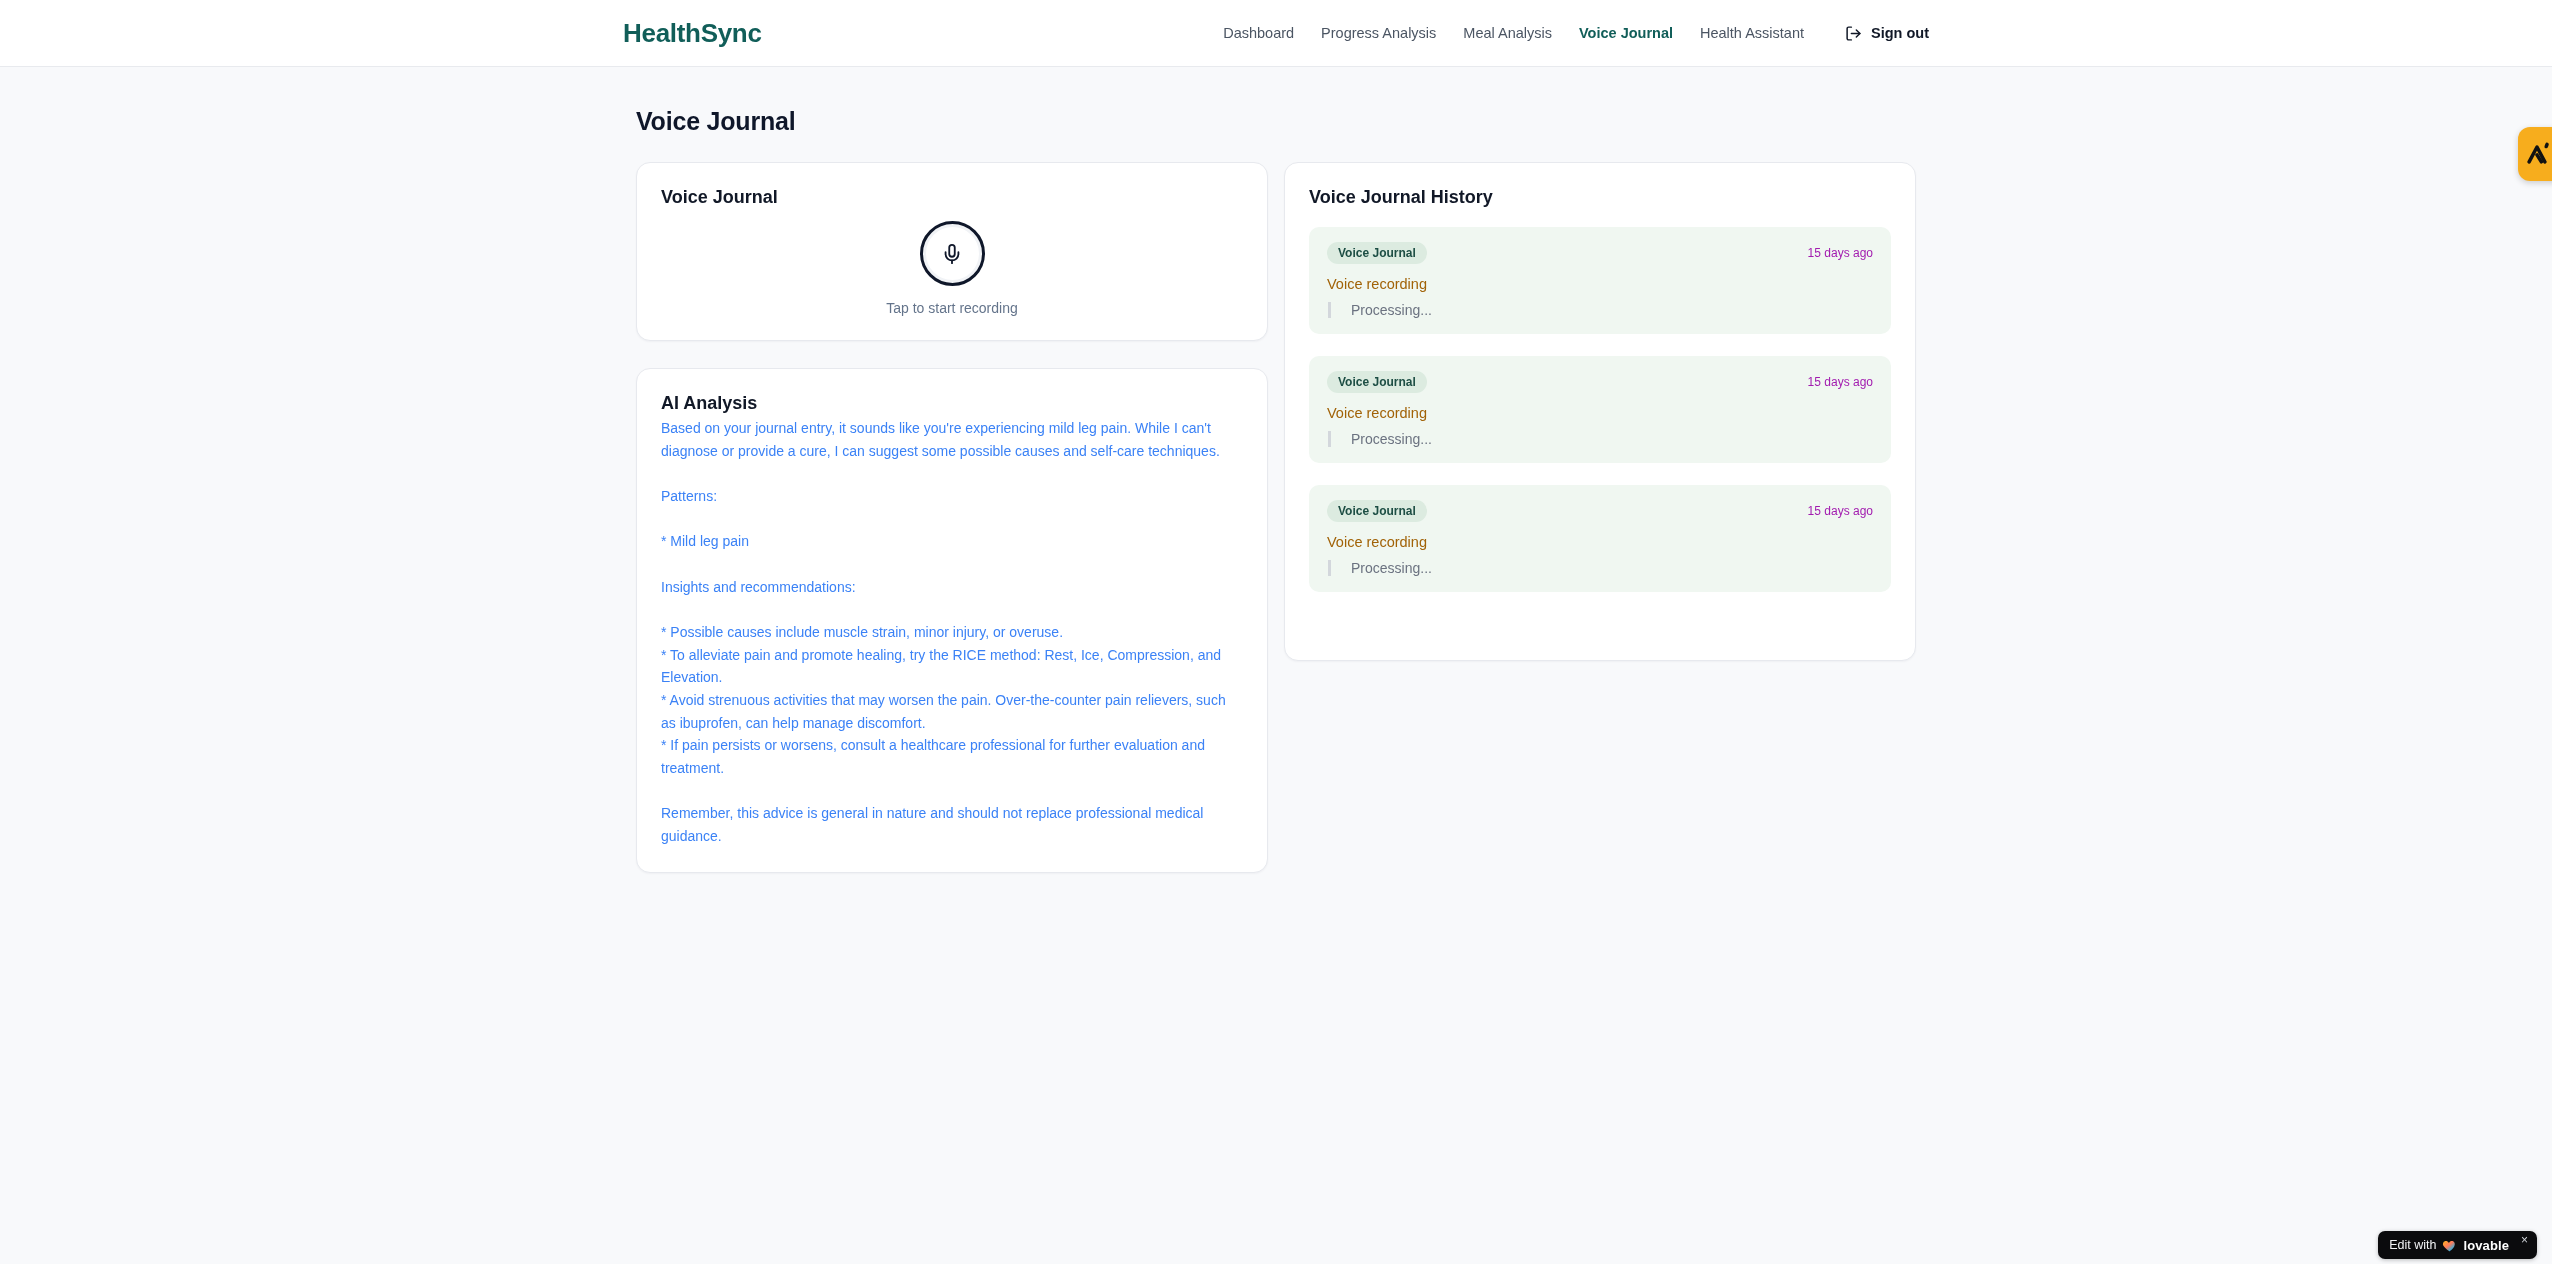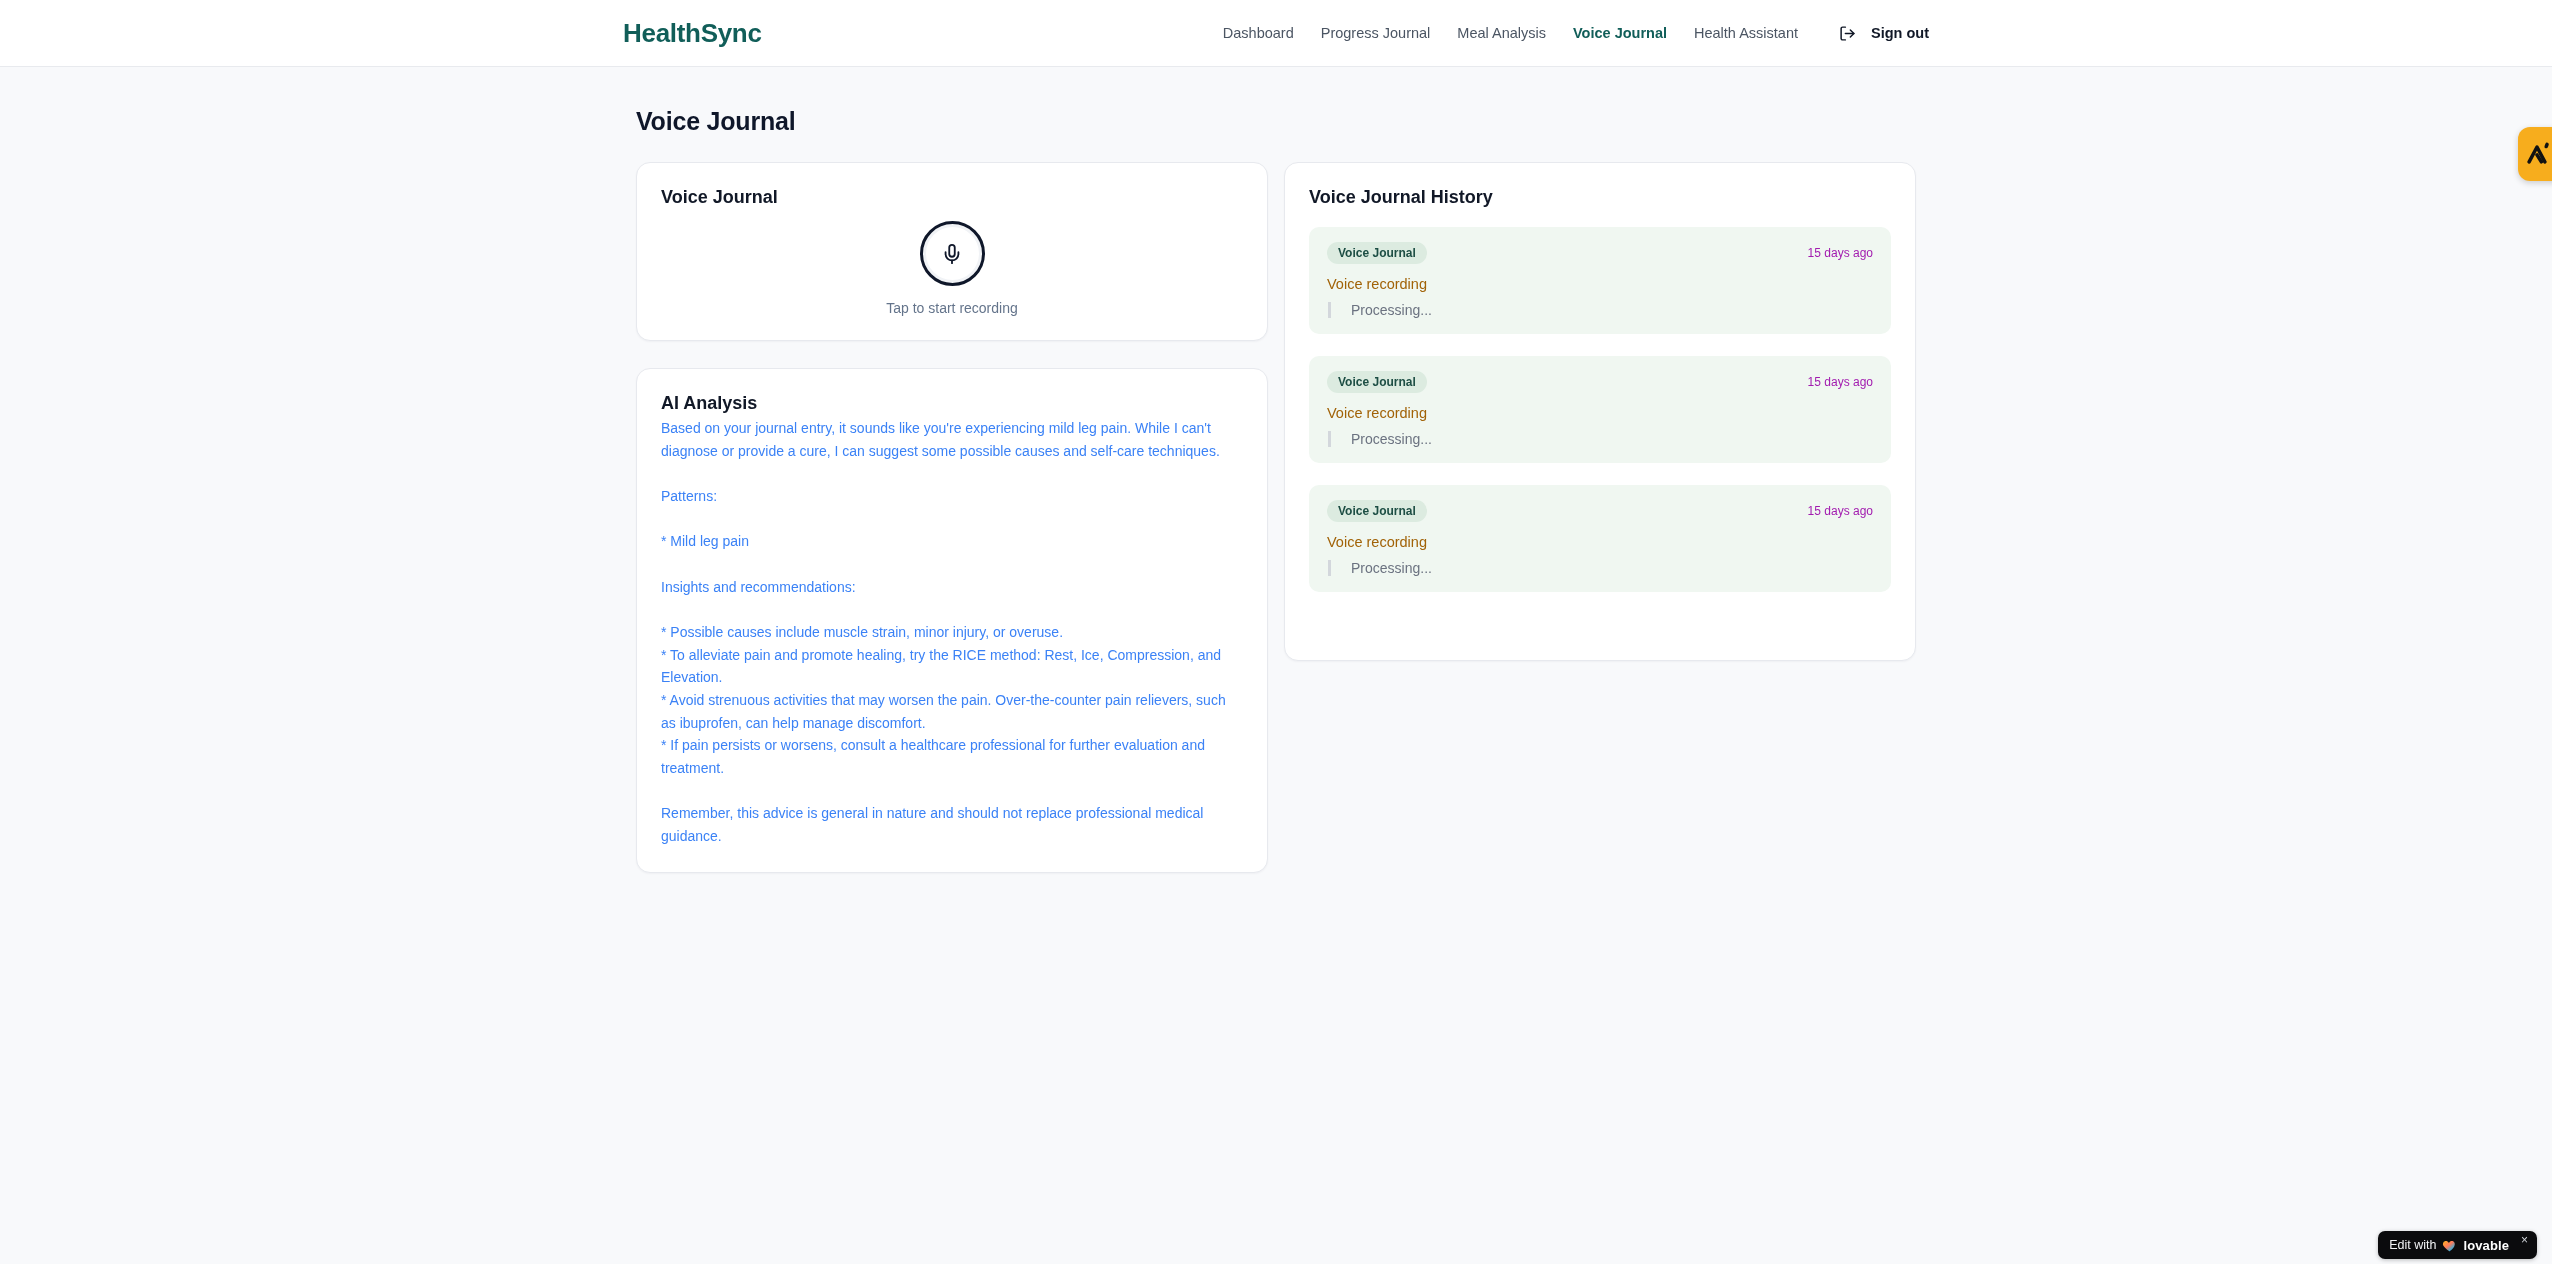--- a/index.html
+++ b/index.html
@@ -206,7 +206,7 @@
     <div class="logo">HealthSync</div>
     <nav class="nav">
       <span class="nav-item">Dashboard</span>
-      <span class="nav-item">Progress Journal</span>
+      <span class="nav-item">Progress Analysis</span>
       <span class="nav-item">Meal Analysis</span>
       <span class="nav-item active">Voice Journal</span>
       <span class="nav-item">Health Assistant</span>

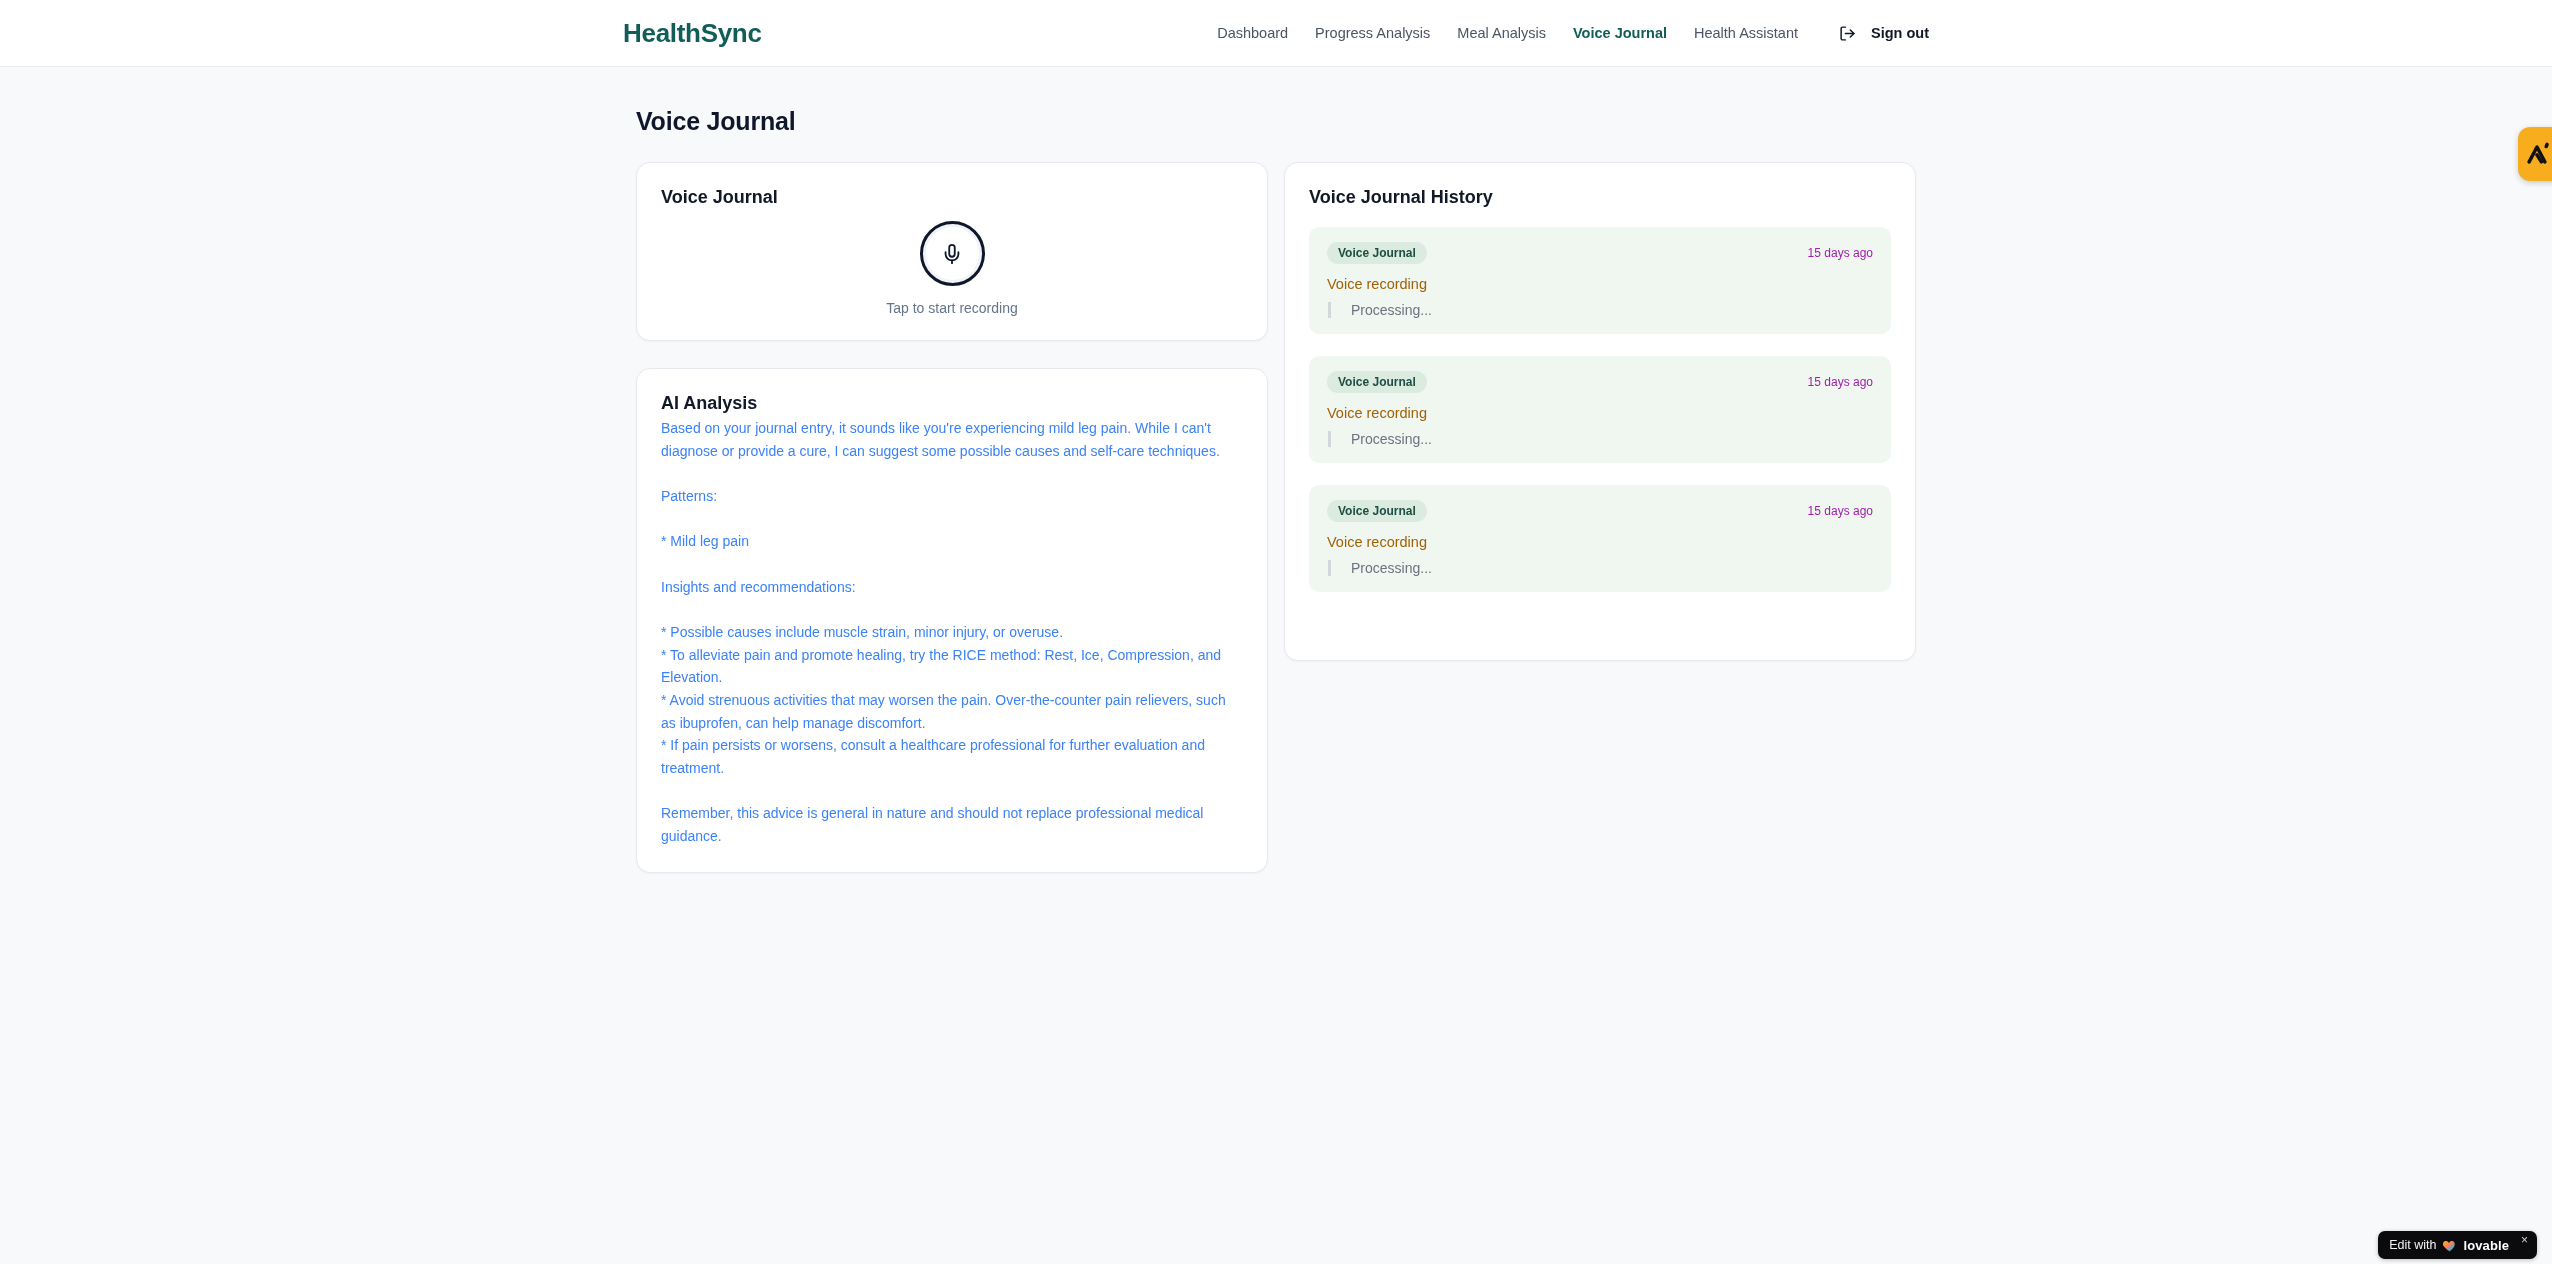--- a/index.html
+++ b/index.html
@@ -43,7 +43,7 @@
   }
   .nav-item.active { color: #115e59; font-weight: 600; }
   .signout {
-    display: flex; align-items: center; gap: 15px;
+    display: flex; align-items: center; gap: 9px;
     margin-left: 14px;
     font-size: 14.5px; font-weight: 600; color: #111827;
     cursor: pointer; white-space: nowrap;

